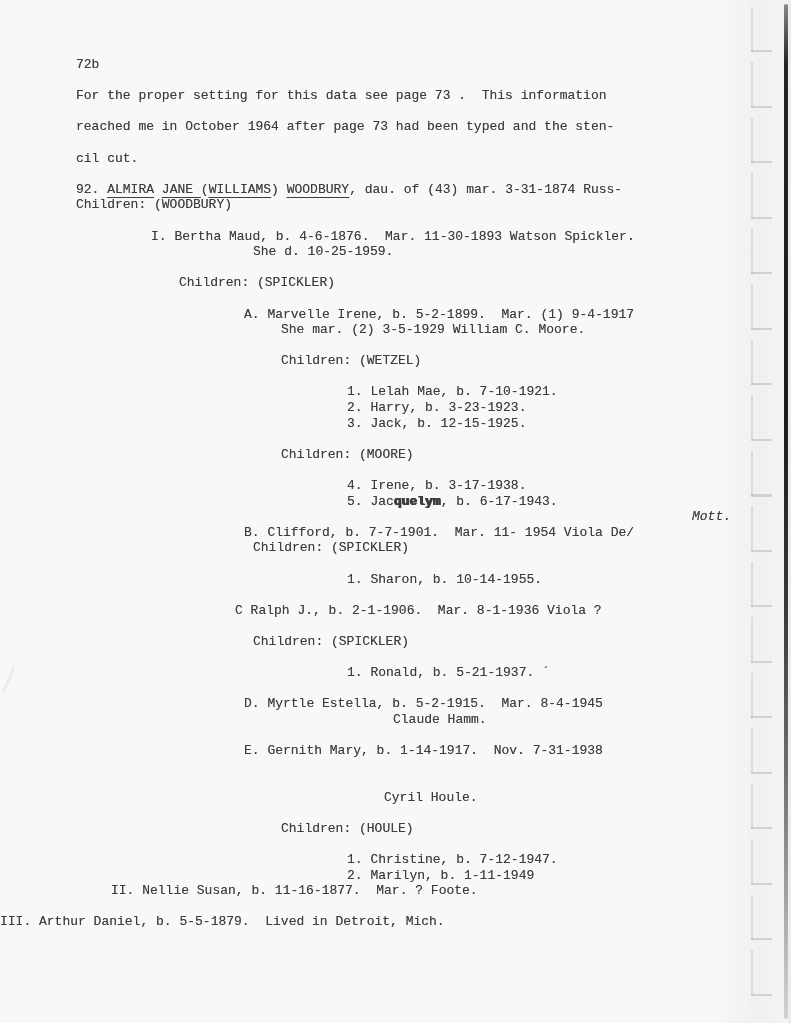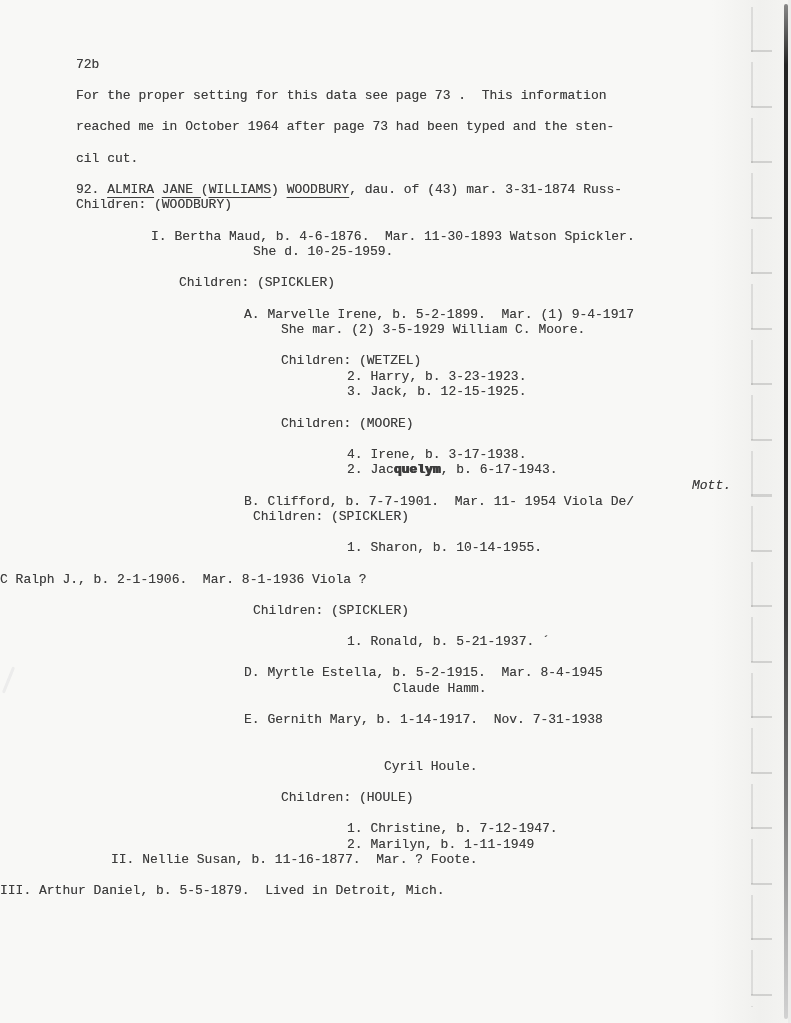--- a/index.html
+++ b/index.html
@@ -78,6 +78,7 @@
   <div class="line ind18 dbl">A. Marvelle Irene, b. 5-2-1899.  Mar. (1) 9-4-1917</div>
   <div class="line ind22">She mar. (2) 3-5-1929 William C. Moore.</div>
   <div class="line ind22 dbl">Children: (WETZEL)</div>
+  <div class="line ind29 dbl">1. Lelah Mae, b. 7-10-1921.</div>
   <div class="line ind29">2. Harry, b. 3-23-1923.</div>
   <div class="line ind29">3. Jack, b. 12-15-1925.</div>
   <div class="line ind22 dbl">Children: (MOORE)</div>

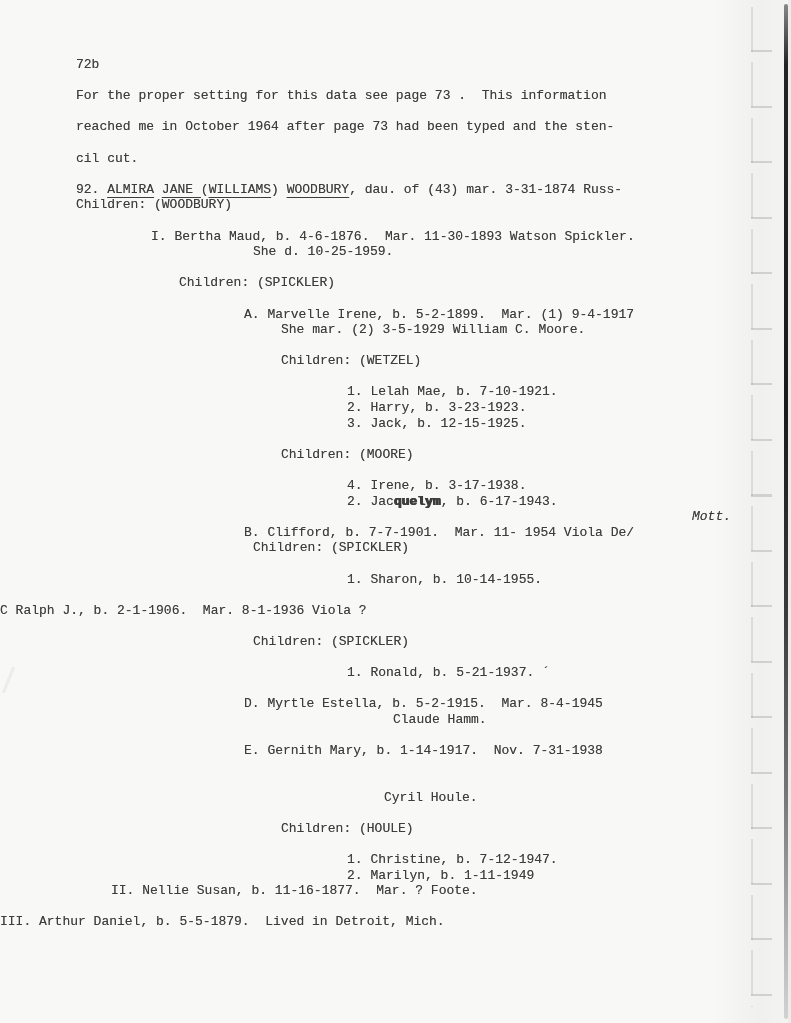--- a/index.html
+++ b/index.html
@@ -83,7 +83,7 @@
   <div class="line ind29">3. Jack, b. 12-15-1925.</div>
   <div class="line ind22 dbl">Children: (MOORE)</div>
   <div class="line ind29 dbl">4. Irene, b. 3-17-1938.</div>
-  <div class="line ind29"><span>2. Jac</span><span class="overstrike">quelym</span><span>, b. 6-17-1943.</span></div>
+  <div class="line ind29"><span>5. Jac</span><span class="overstrike">quelym</span><span>, b. 6-17-1943.</span></div>
 
   <div class="line ind66">Mott.</div>
   <div class="line ind18">B. Clifford, b. 7-7-1901.  Mar. 11- 1954 Viola De/</div>

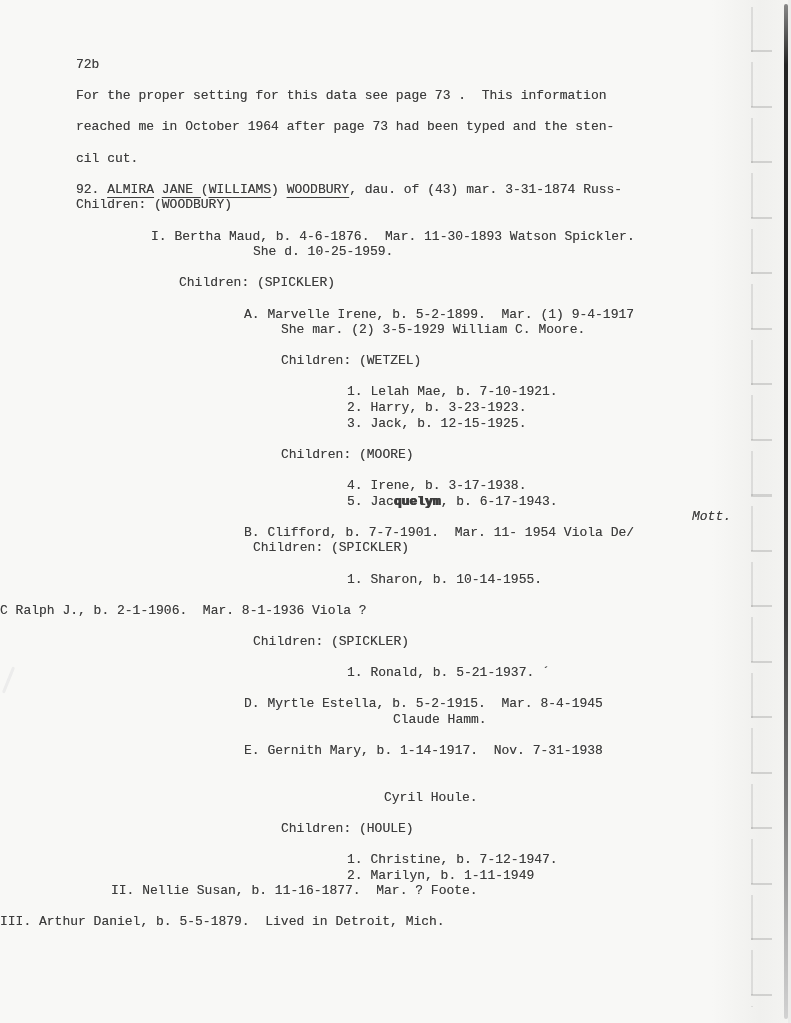--- a/index.html
+++ b/index.html
@@ -23,7 +23,7 @@
   .ind7{padding-left:111px;}
   .ind8{padding-left:151px;}
   .ind11{padding-left:179px;}
-  .ind17{}
+  .ind17{padding-left:235px;}
   .ind18{padding-left:244px;}
   .ind19{padding-left:253px;}
   .ind22{padding-left:281px;}

